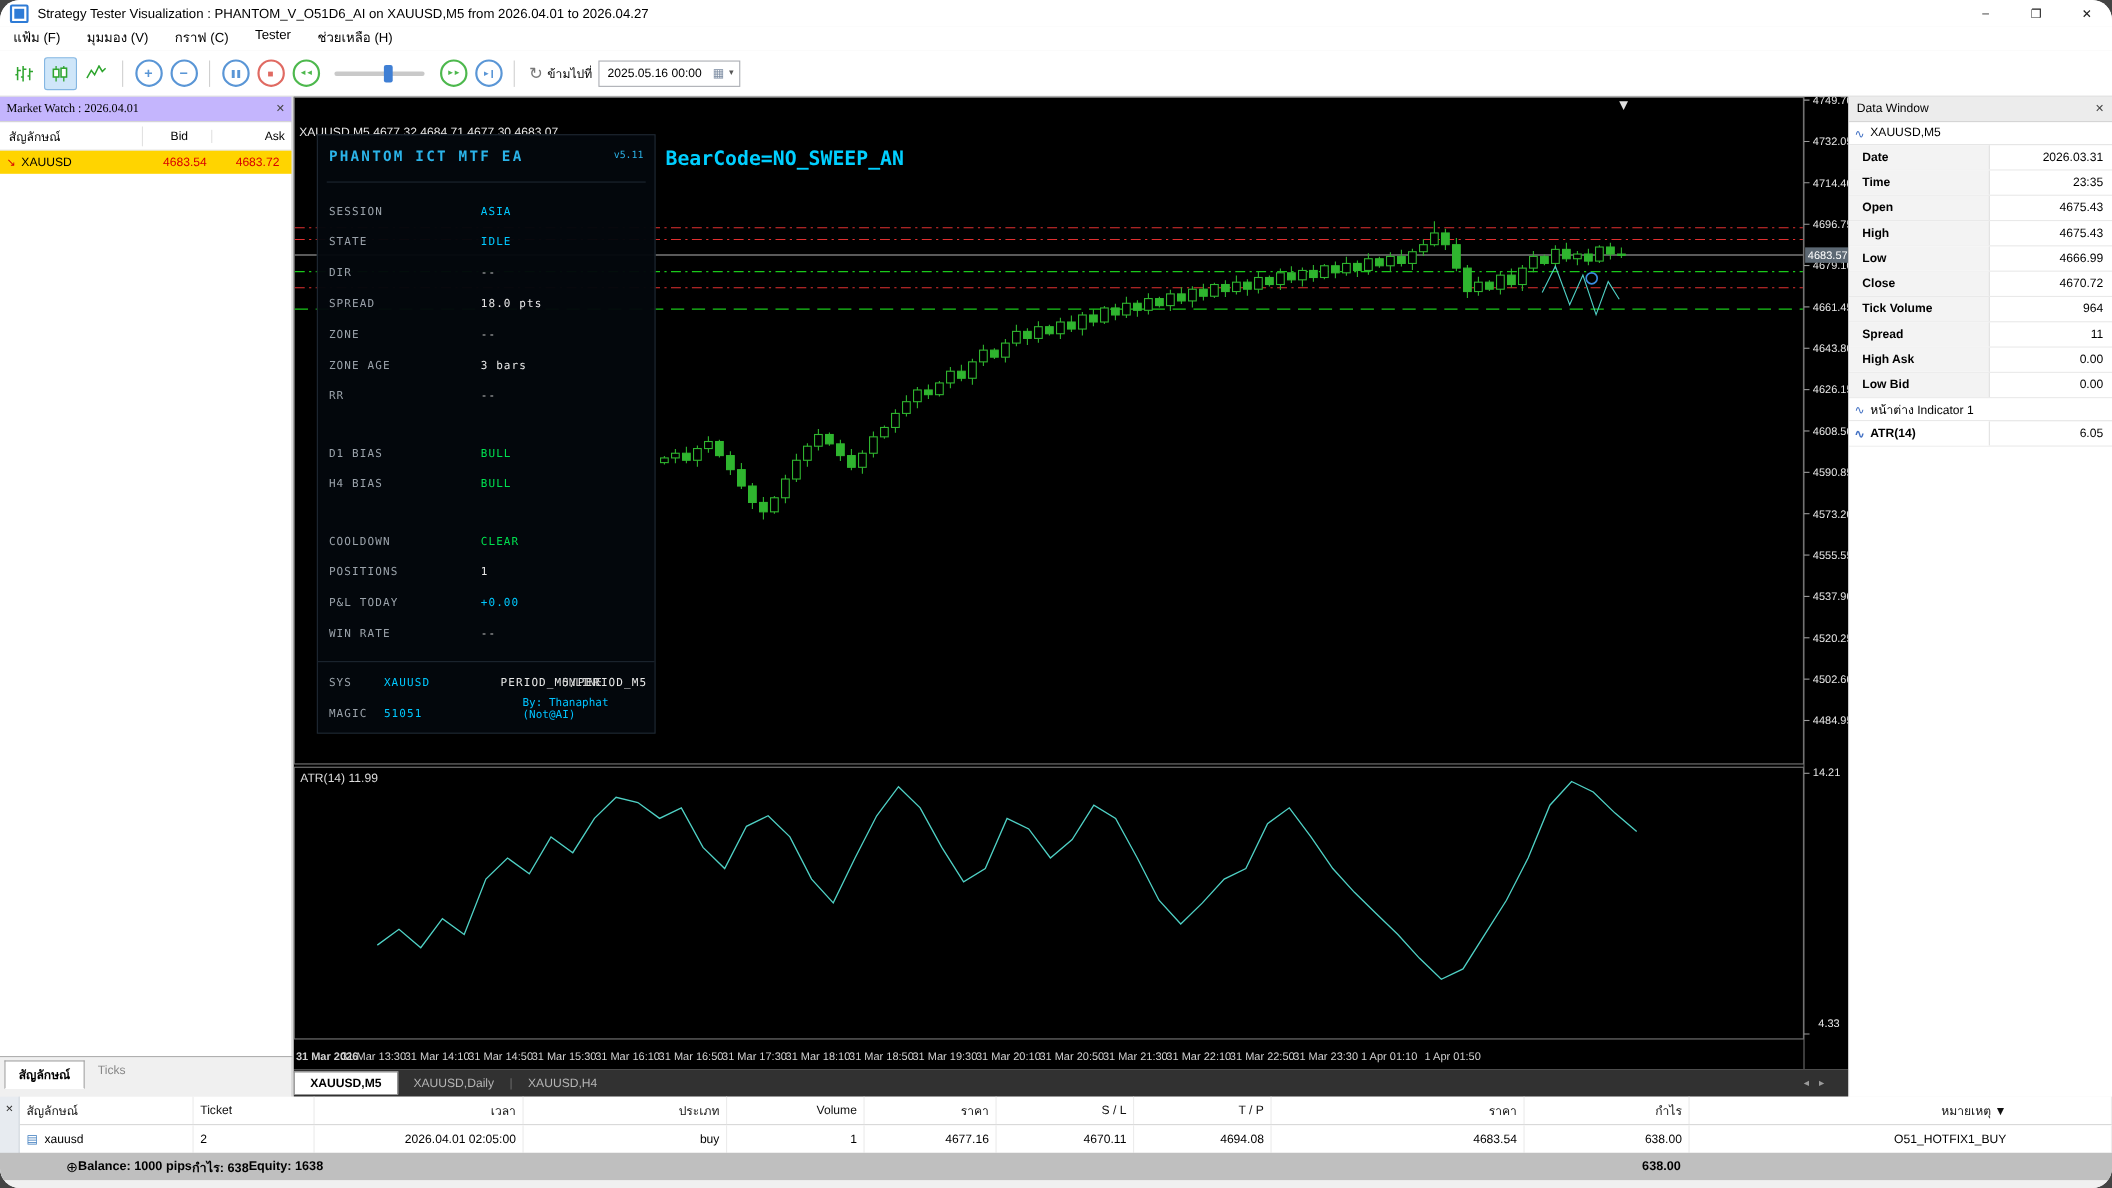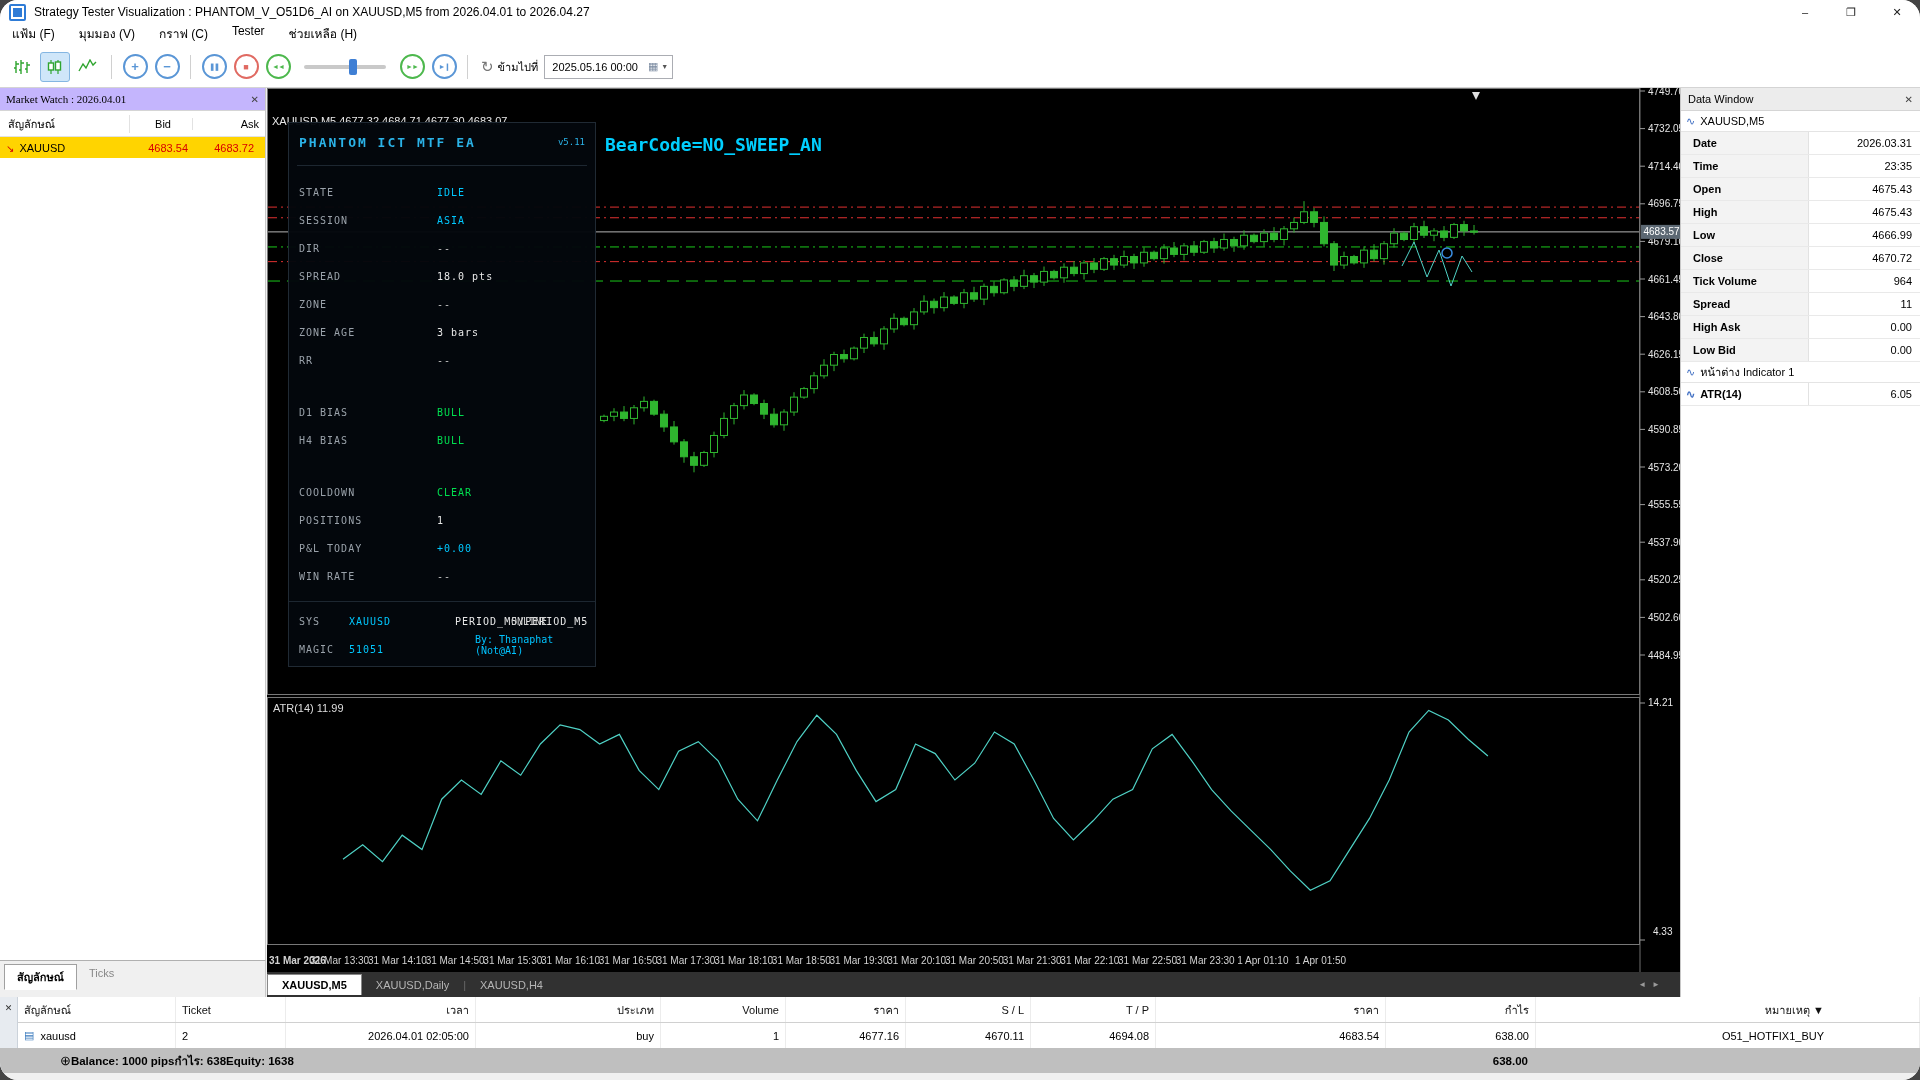--- a/index.html
+++ b/index.html
@@ -460,12 +460,12 @@
       <div class="ea-hr"></div>
       <div class="ea-rows" id="eaRows">
           <div class="ea-row">
+            <span class="l">SESSION</span>
+            <span class="v v-cyan">ASIA</span>
+          </div>
+          <div class="ea-row">
             <span class="l">STATE</span>
             <span class="v v-cyan">IDLE</span>
-          </div>
-          <div class="ea-row">
-            <span class="l">SESSION</span>
-            <span class="v v-cyan">ASIA</span>
           </div>
           <div class="ea-row">
             <span class="l">DIR</span>

